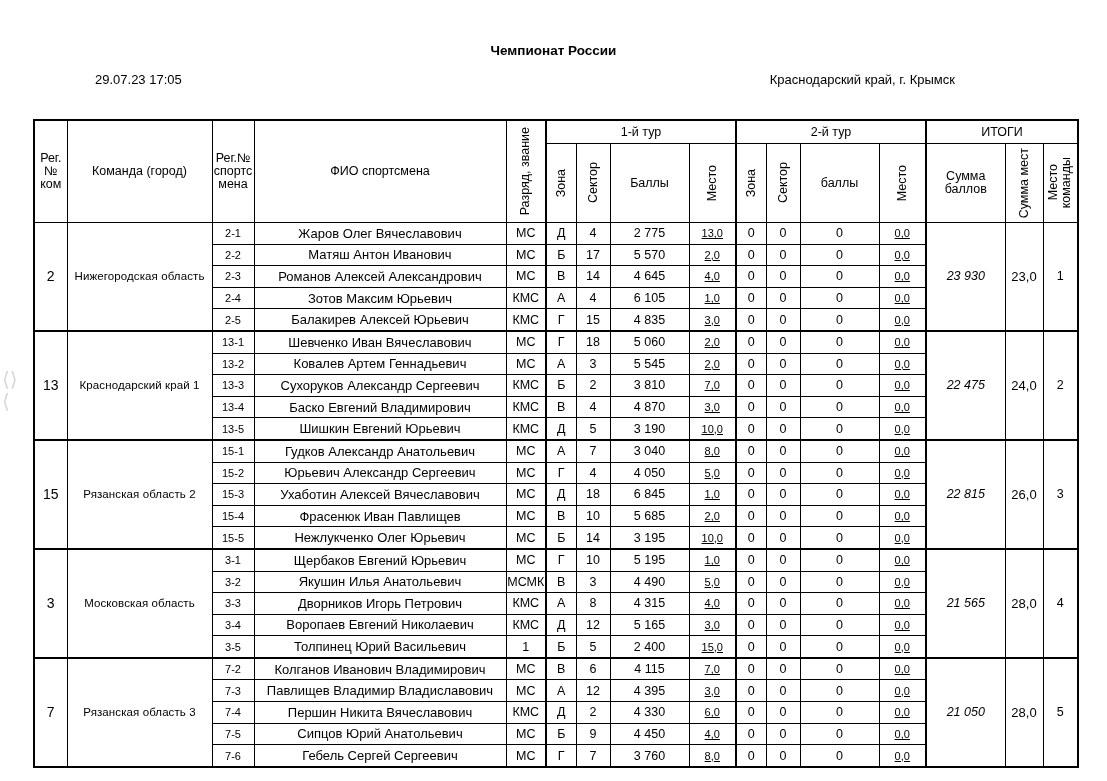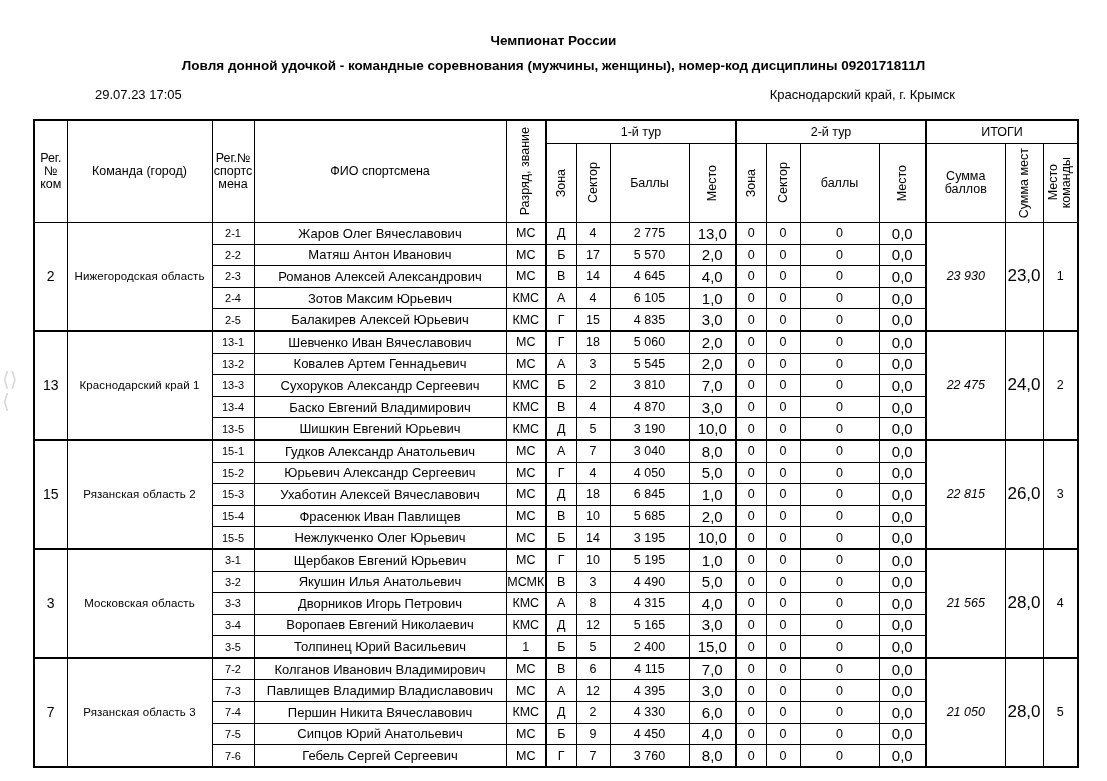--- a/index.html
+++ b/index.html
@@ -54,7 +54,7 @@
     font-size: 13.5px;
     font-weight: bold;
     line-height: 18px;
-    margin-top: 6px;
+    margin-top: 16px;
   }
   .title-3 {
     font-size: 13.5px;

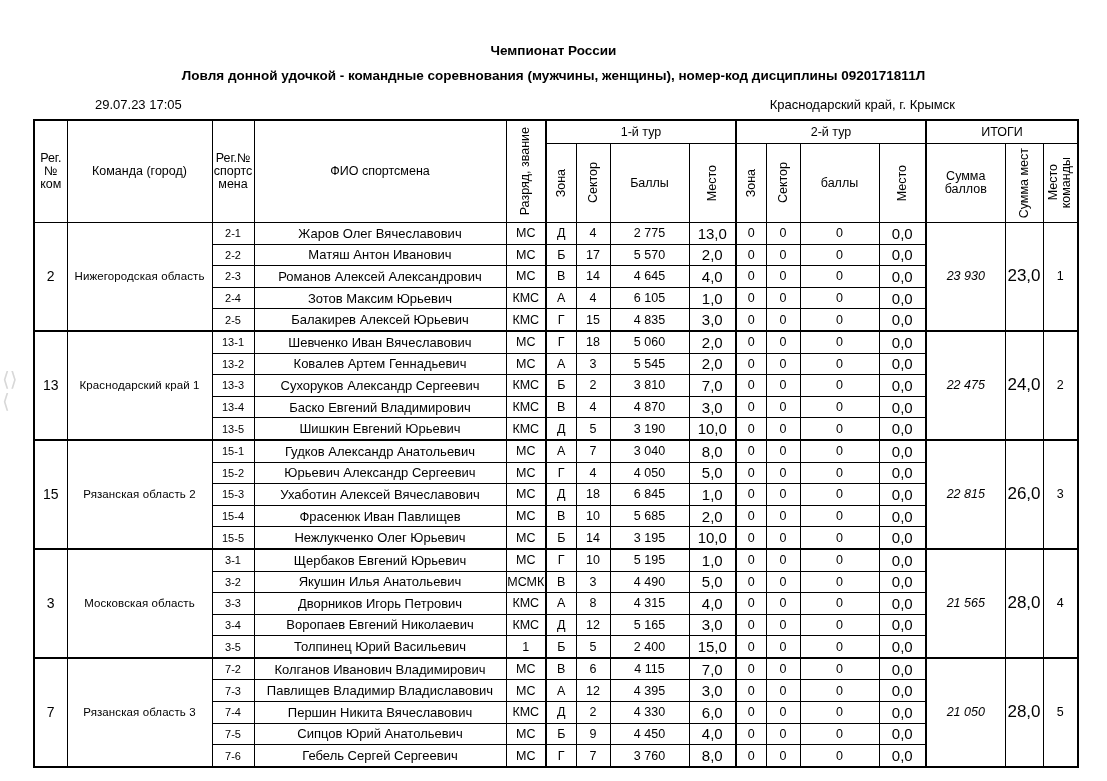--- a/index.html
+++ b/index.html
@@ -169,7 +169,6 @@
 
   <div class="title-block">
     <div class="title-2">Чемпионат России</div>
-    <div class="title-3">Ловля донной удочкой - командные соревнования (мужчины, женщины), номер-код дисциплины 0920171811Л</div>
   </div>
 
   <div class="meta-row">

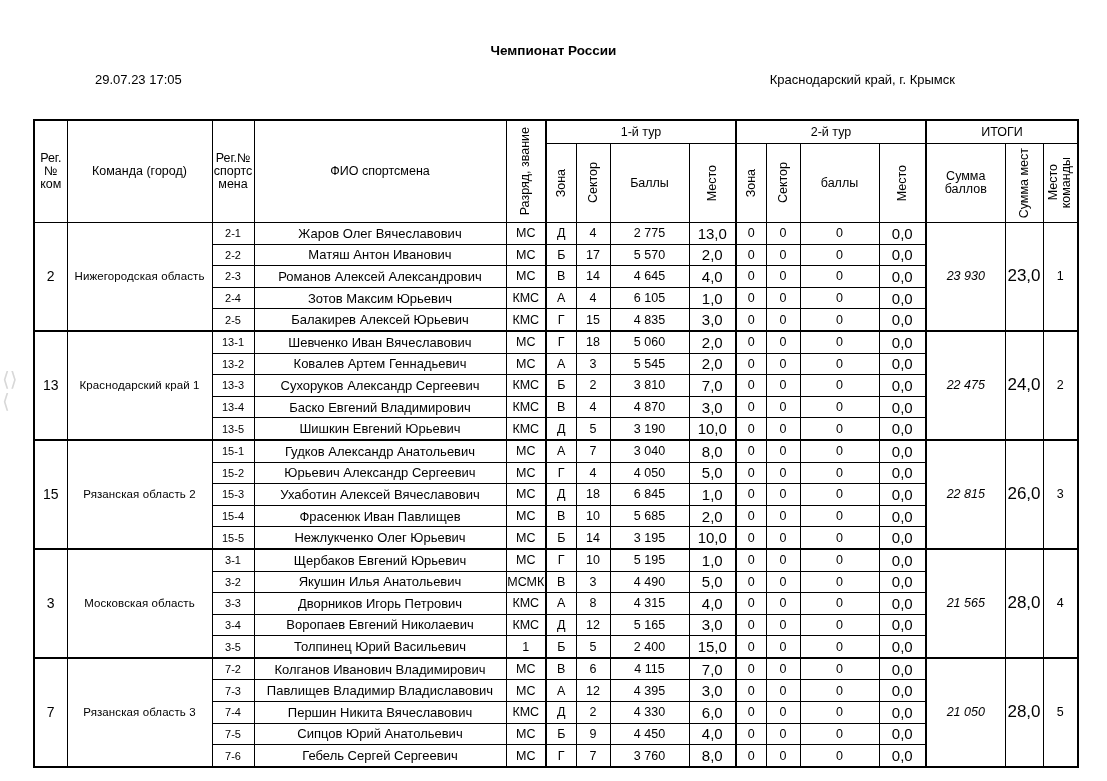--- a/index.html
+++ b/index.html
@@ -151,7 +151,7 @@
   td.c-zone      { font-size: 12.5px; }
   td.c-sector    { font-size: 12.5px; }
   td.c-points    { text-align: right; padding-right: 7px; font-size: 12.5px; margin-left: 19px; }
-  td.c-place     { font-size: 15px; }
+  td.c-place     { font-size: 11px; text-decoration: underline; }
   td.c-sum       { font-size: 12.5px; font-style: italic; }
   td.c-sumpl     { font-size: 17px; }
   td.c-teampl    { font-size: 12.5px; }

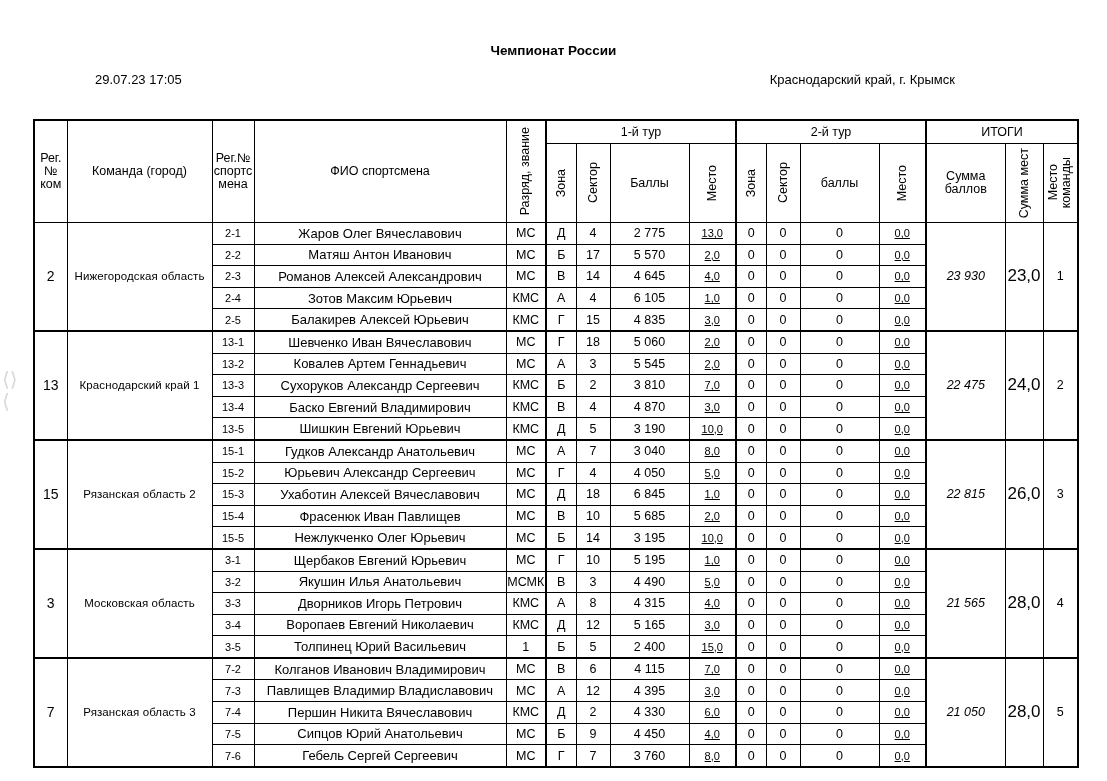--- a/index.html
+++ b/index.html
@@ -153,7 +153,7 @@
   td.c-points    { text-align: right; padding-right: 7px; font-size: 12.5px; margin-left: 19px; }
   td.c-place     { font-size: 11px; text-decoration: underline; }
   td.c-sum       { font-size: 12.5px; font-style: italic; }
-  td.c-sumpl     { font-size: 17px; }
+  td.c-sumpl     { font-size: 13px; }
   td.c-teampl    { font-size: 12.5px; }
 
   

